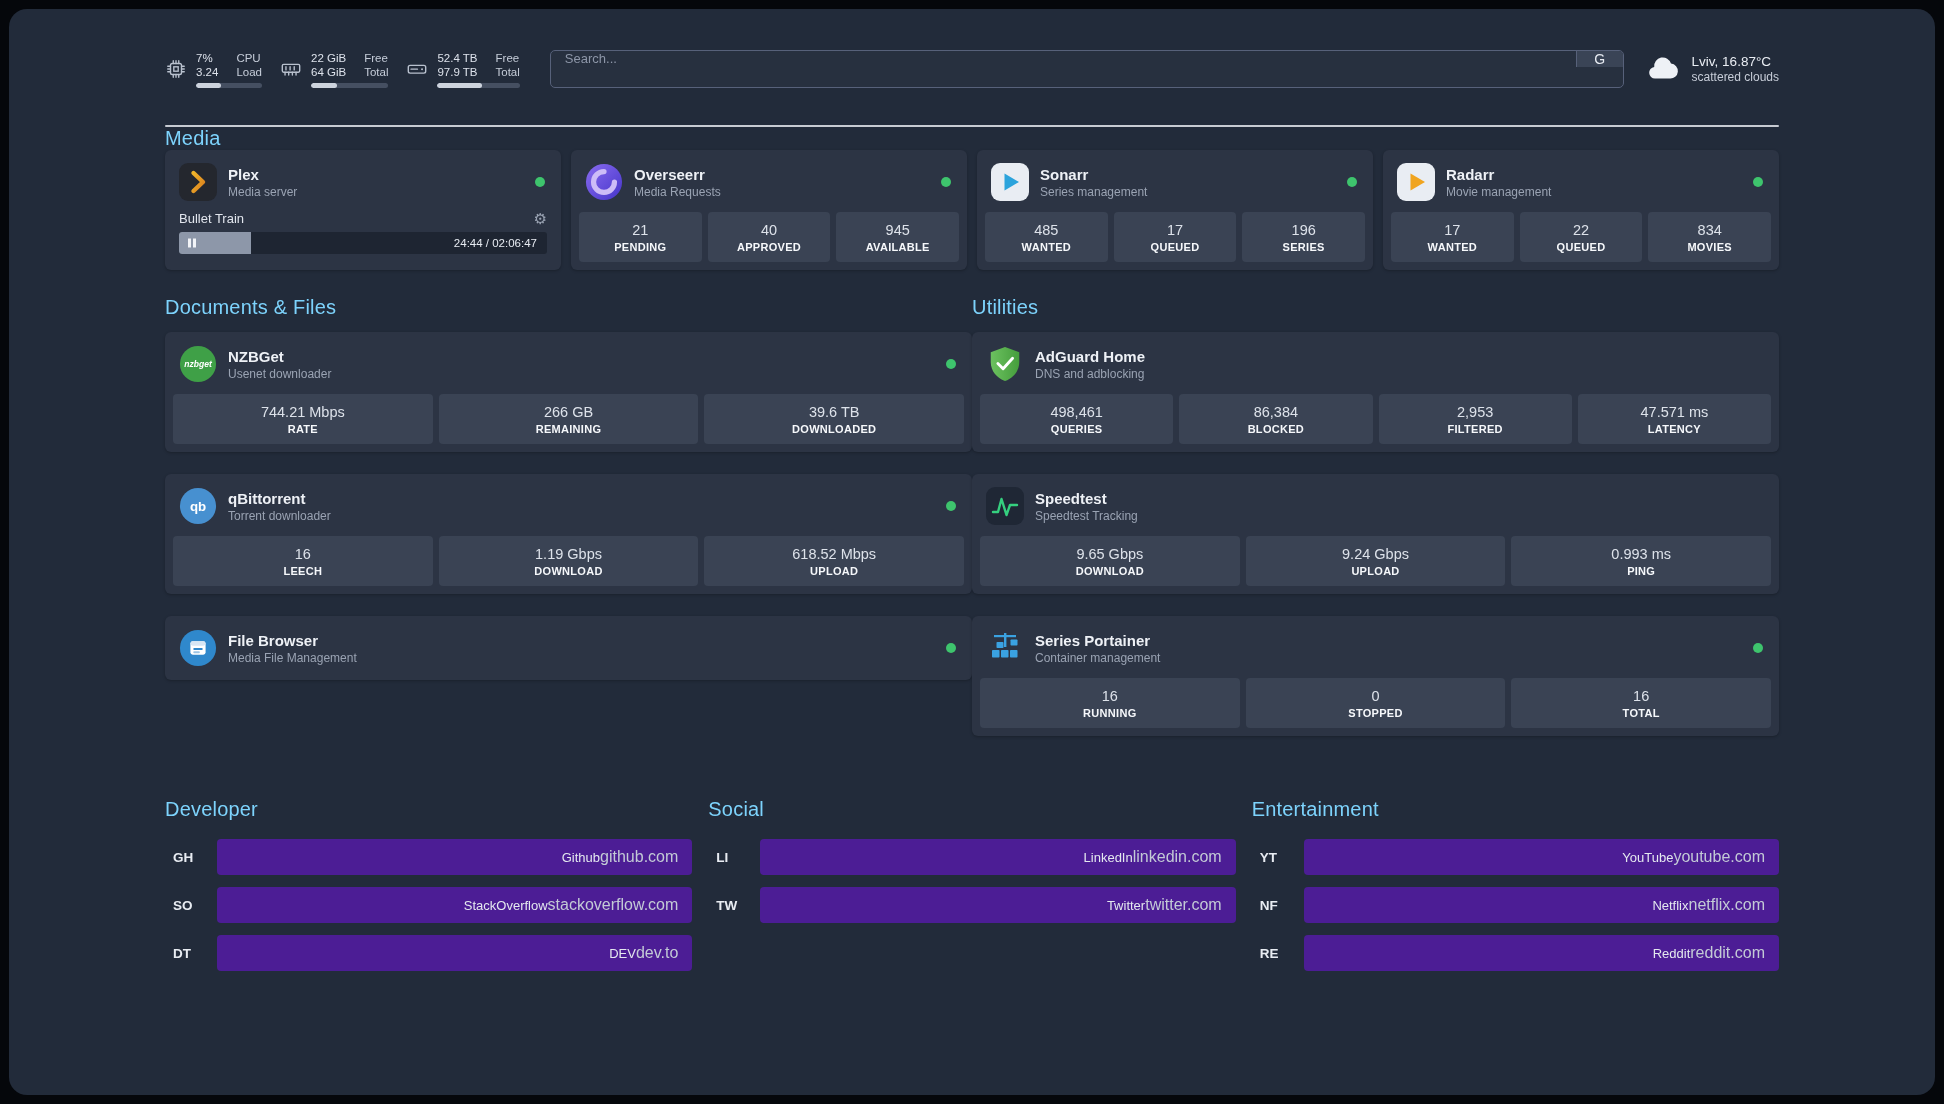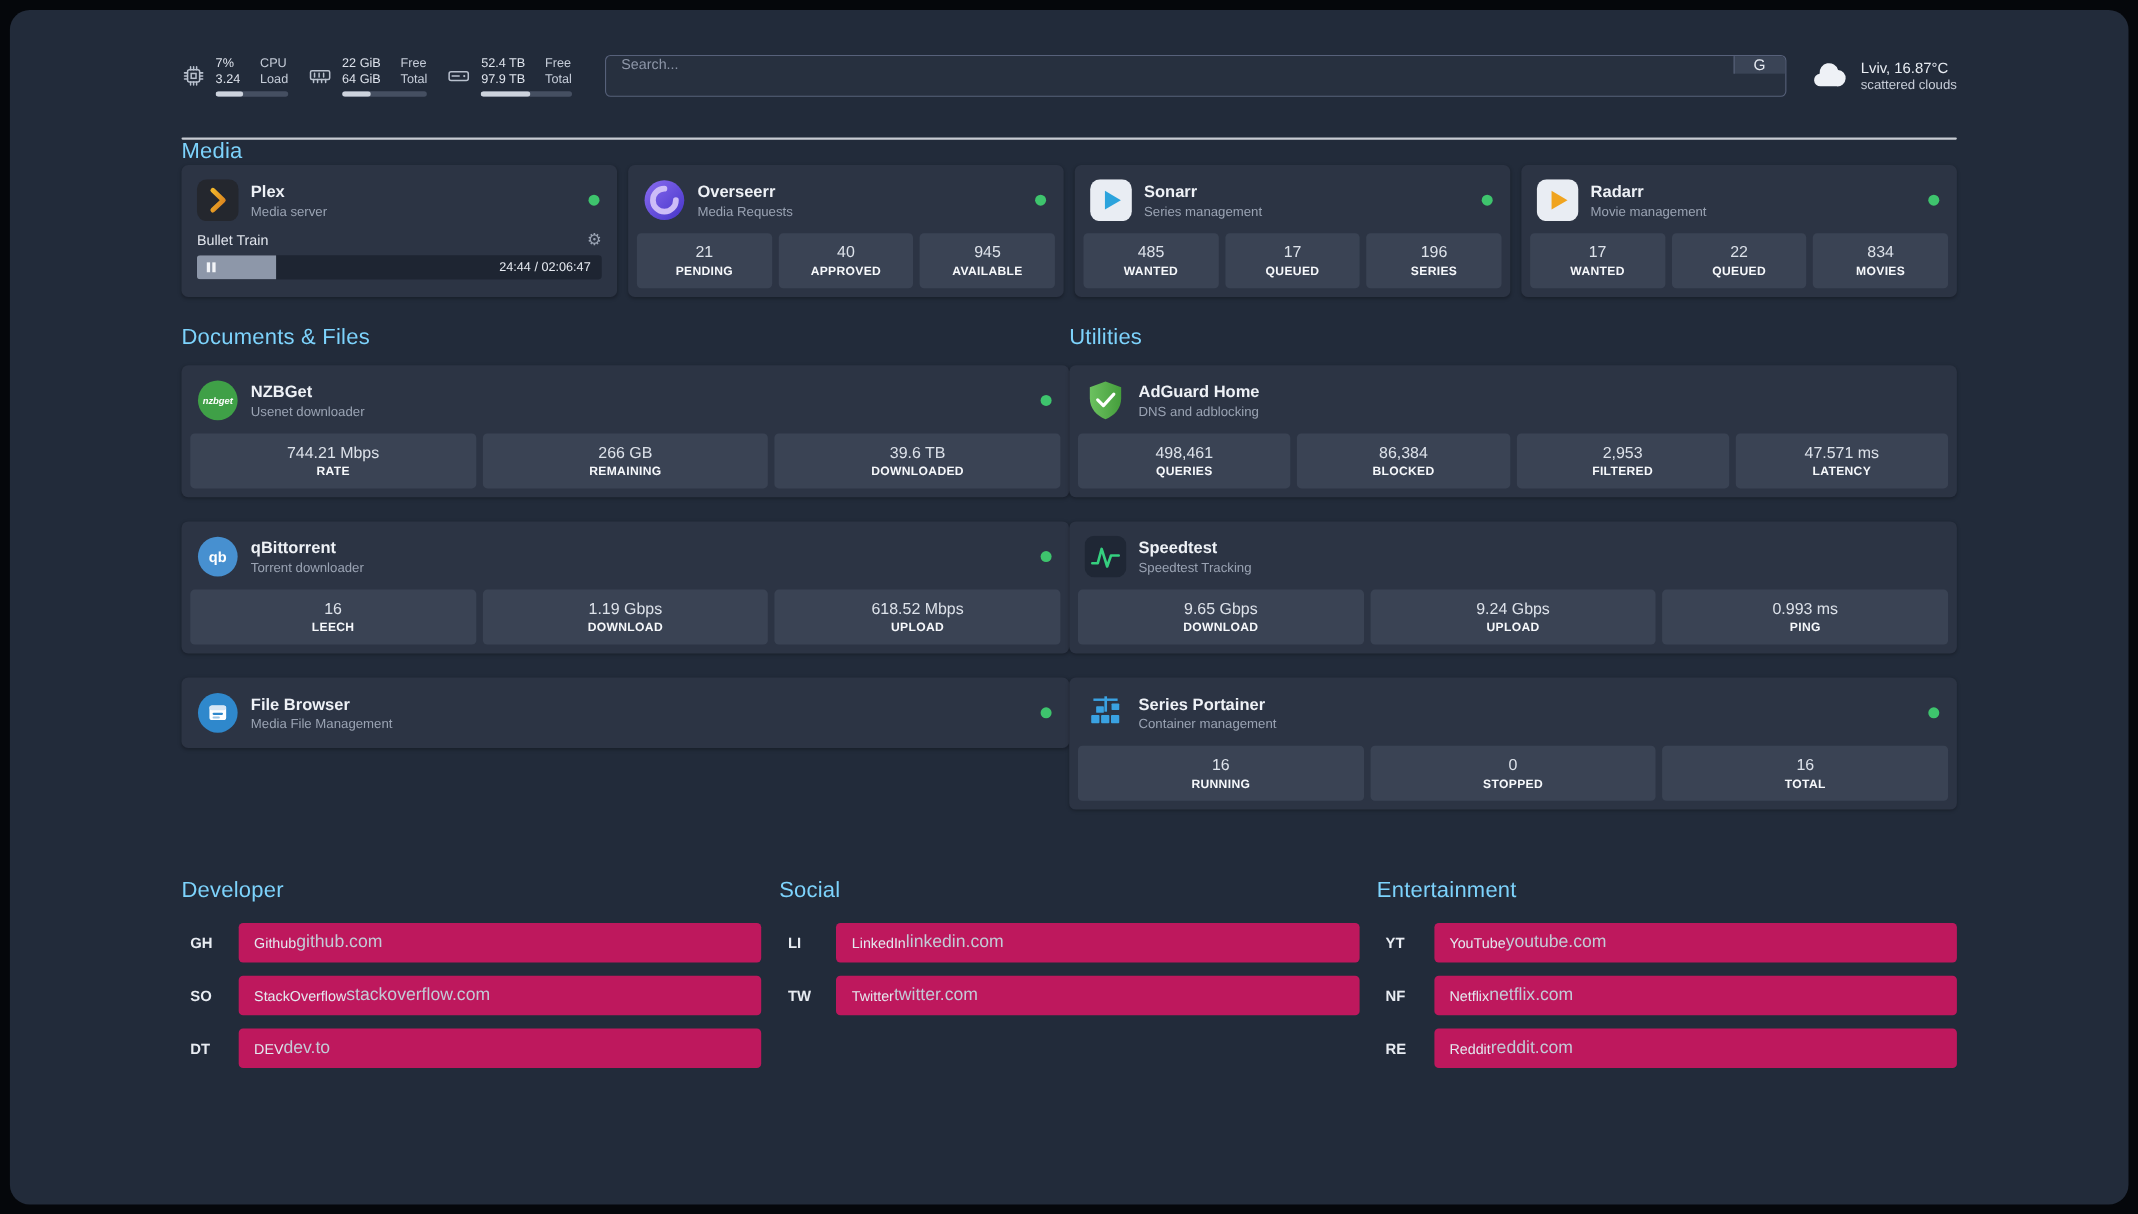--- a/index.html
+++ b/index.html
@@ -73,7 +73,7 @@
   .bgroup h2.section{margin-bottom:18px}
   .brow{display:flex;align-items:center;height:36px;margin-bottom:12px;cursor:pointer}
   .babbr{width:52px;padding-left:8px;font-size:13.5px;font-weight:700;color:#e8ecf2;box-sizing:border-box}
-  .bpill{flex:1;height:36px;background:#be185d;border-radius:4px;display:flex;align-items:center;justify-content:flex-start;padding:0 14px}
+  .bpill{flex:1;height:36px;background:#4c1d95;border-radius:4px;display:flex;align-items:center;justify-content:flex-end;padding:0 14px}
   .bname{font-size:13px;color:#e4e8ef}
   .burl{font-size:16px;color:#c3cad6}
 </style>

